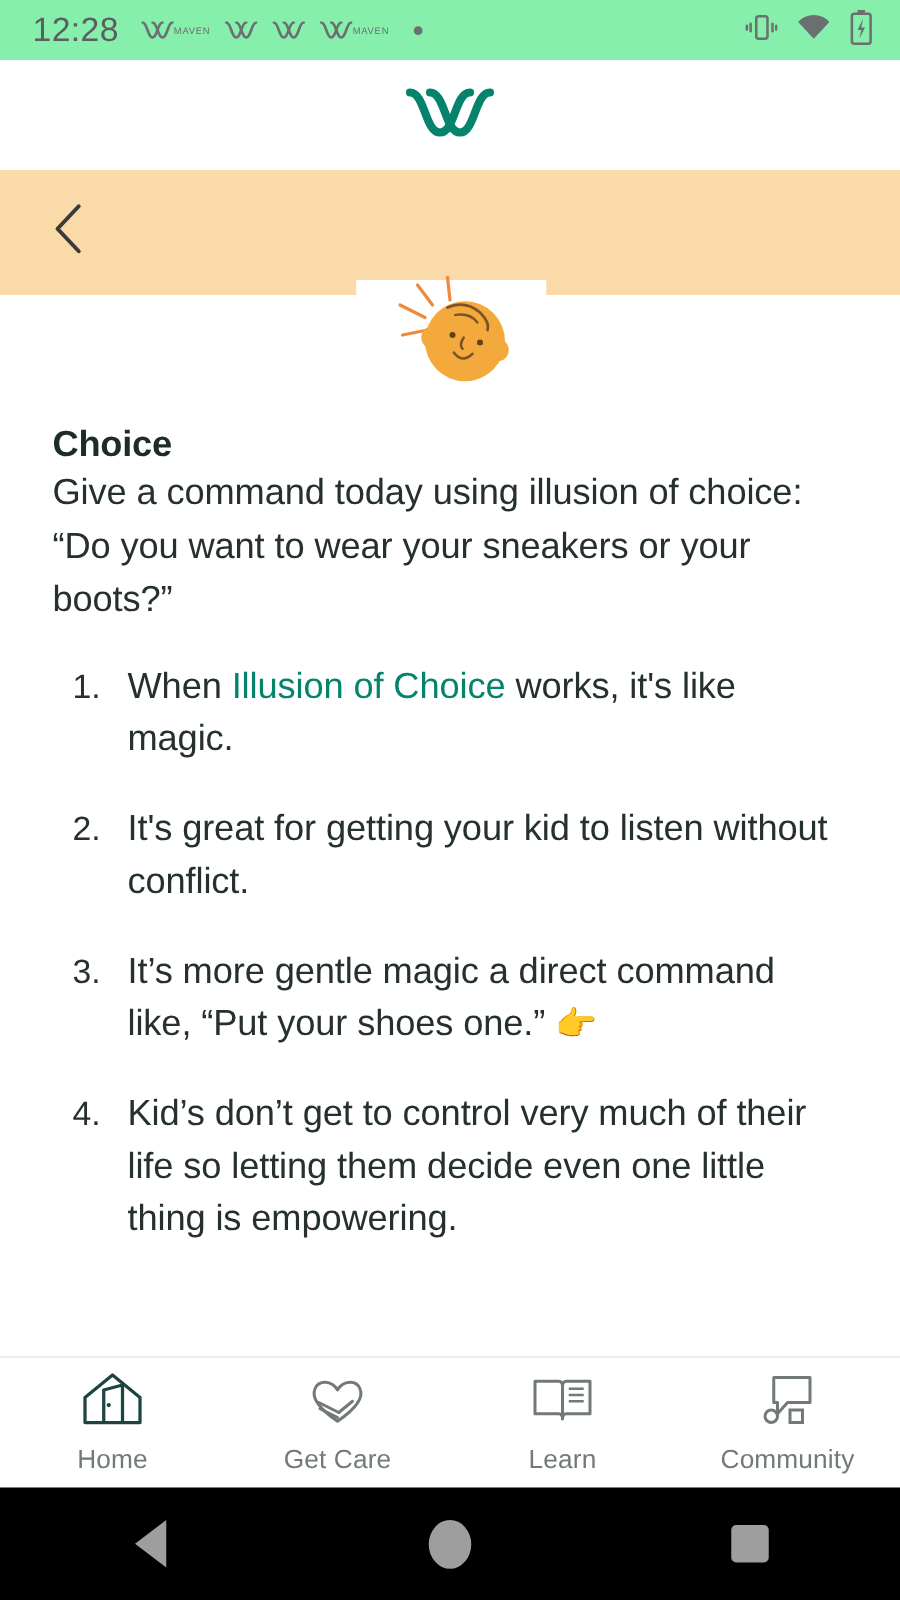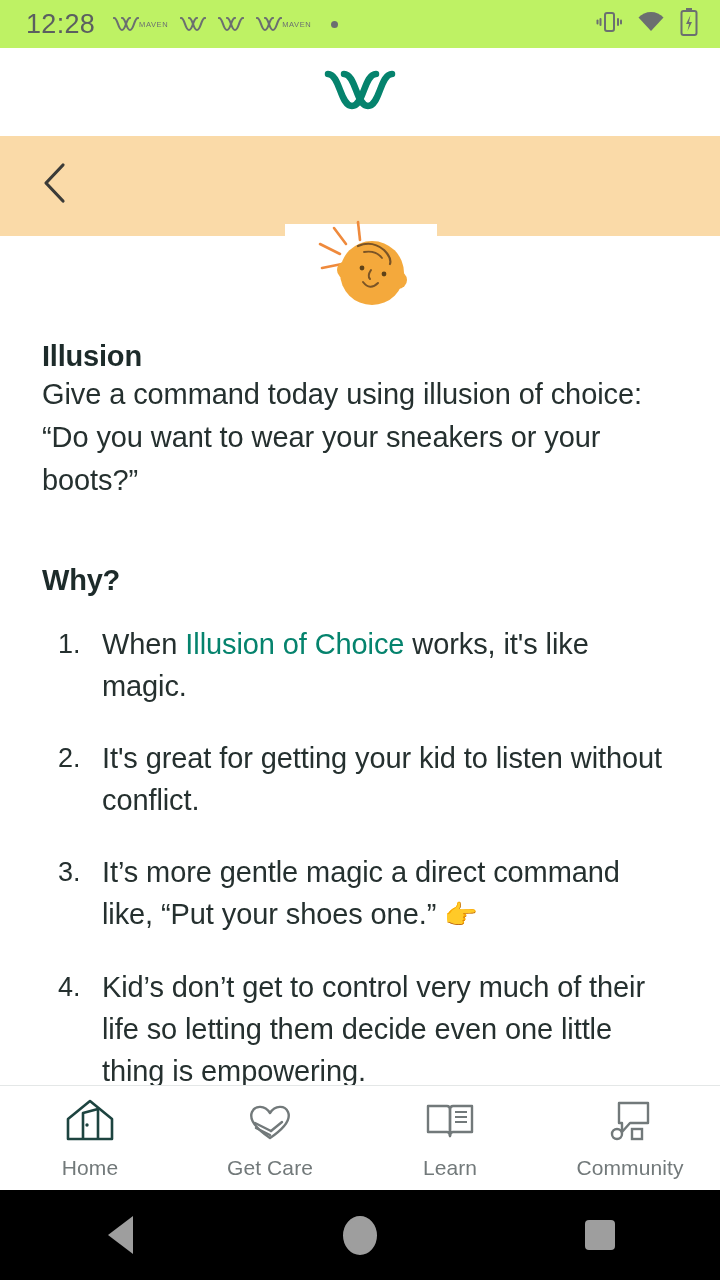--- a/index.html
+++ b/index.html
@@ -14,7 +14,7 @@
   
   .statusbar{
     position:absolute; top:0; left:0; width:720px; height:48px;
-    background:#bef264; display:flex; align-items:center;
+    background:#86efac; display:flex; align-items:center;
     padding:0 22px 0 26px;
   }
   .clock{ font-size:27px; color:#5b5f60; letter-spacing:.3px; font-family:"Liberation Sans",sans-serif; }

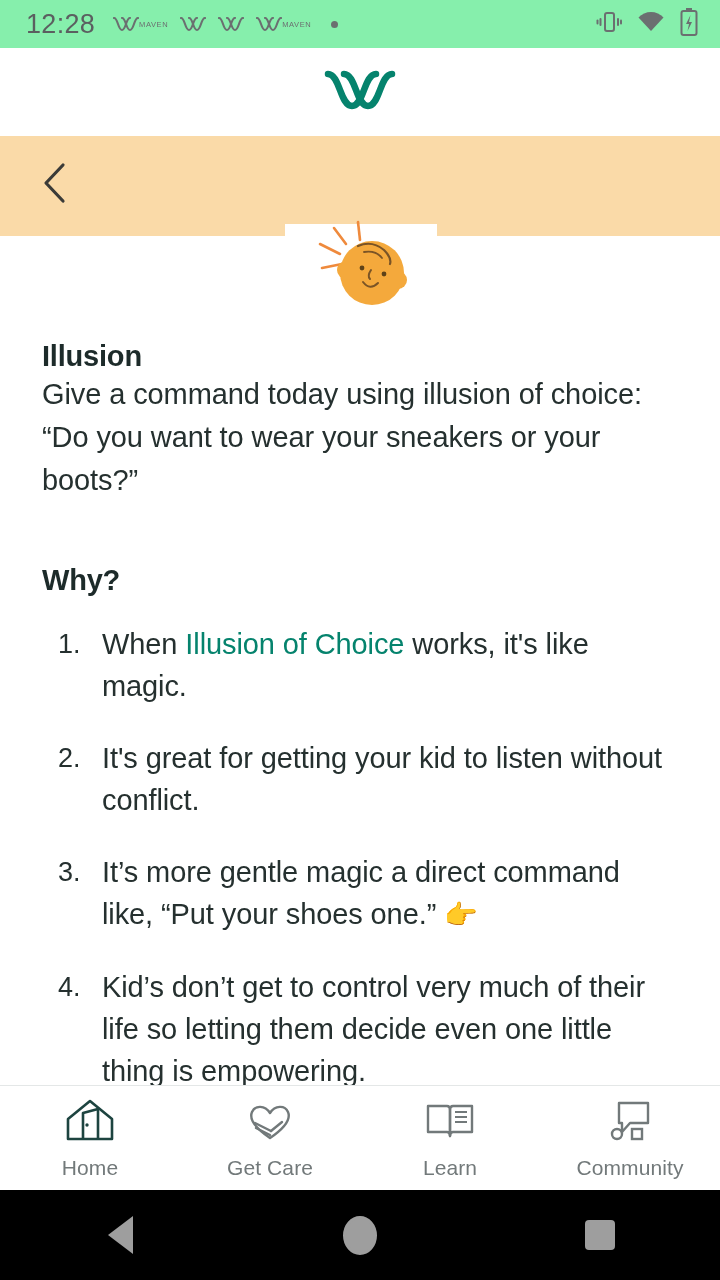--- a/index.html
+++ b/index.html
@@ -221,7 +221,7 @@
 
   <div class="content">
 
-    <h2 class="sec-title">Illusion</h2>
+    <h2 class="sec-title">Choice</h2>
     <p class="mission-body">Give a command today using illusion of choice: “Do you want to wear your sneakers or your boots?”</p>
 
     <h2 class="sec-title why-title">Why?</h2>

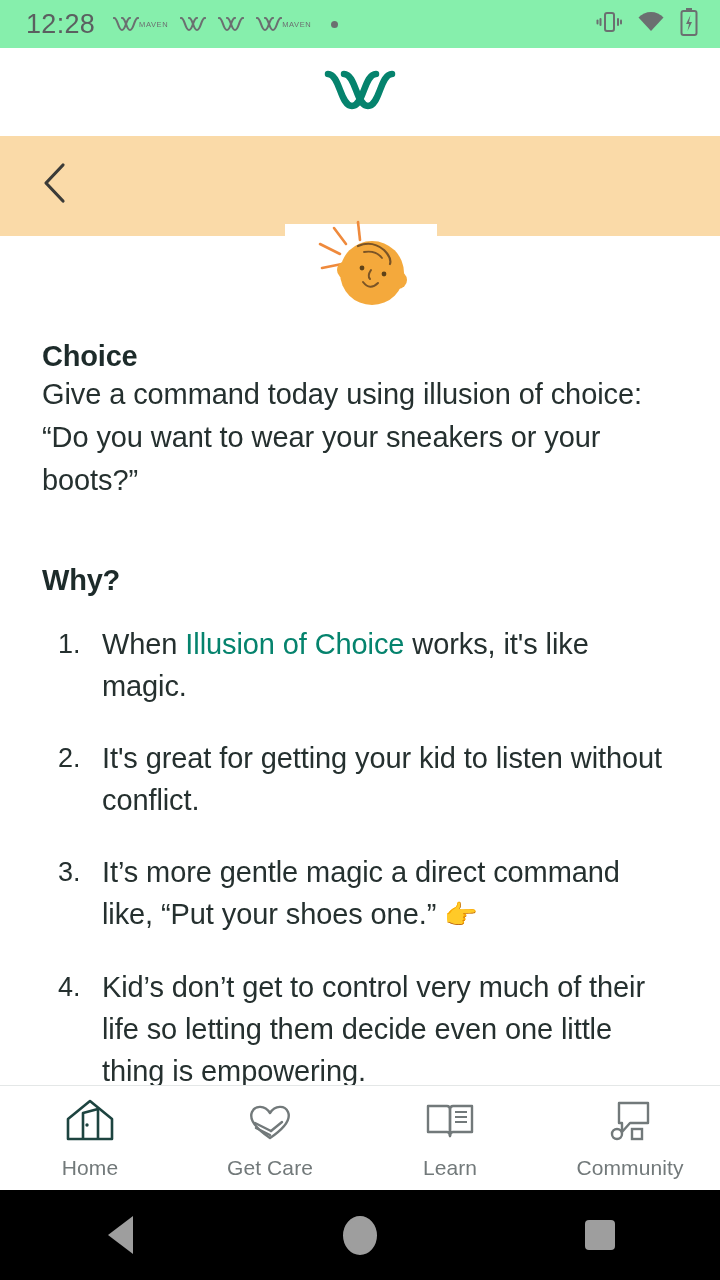--- a/index.html
+++ b/index.html
@@ -224,7 +224,6 @@
     <h2 class="sec-title">Choice</h2>
     <p class="mission-body">Give a command today using illusion of choice: “Do you want to wear your sneakers or your boots?”</p>
 
-    <h2 class="sec-title why-title">Why?</h2>
 
     <ol class="why-list">
       <li>

